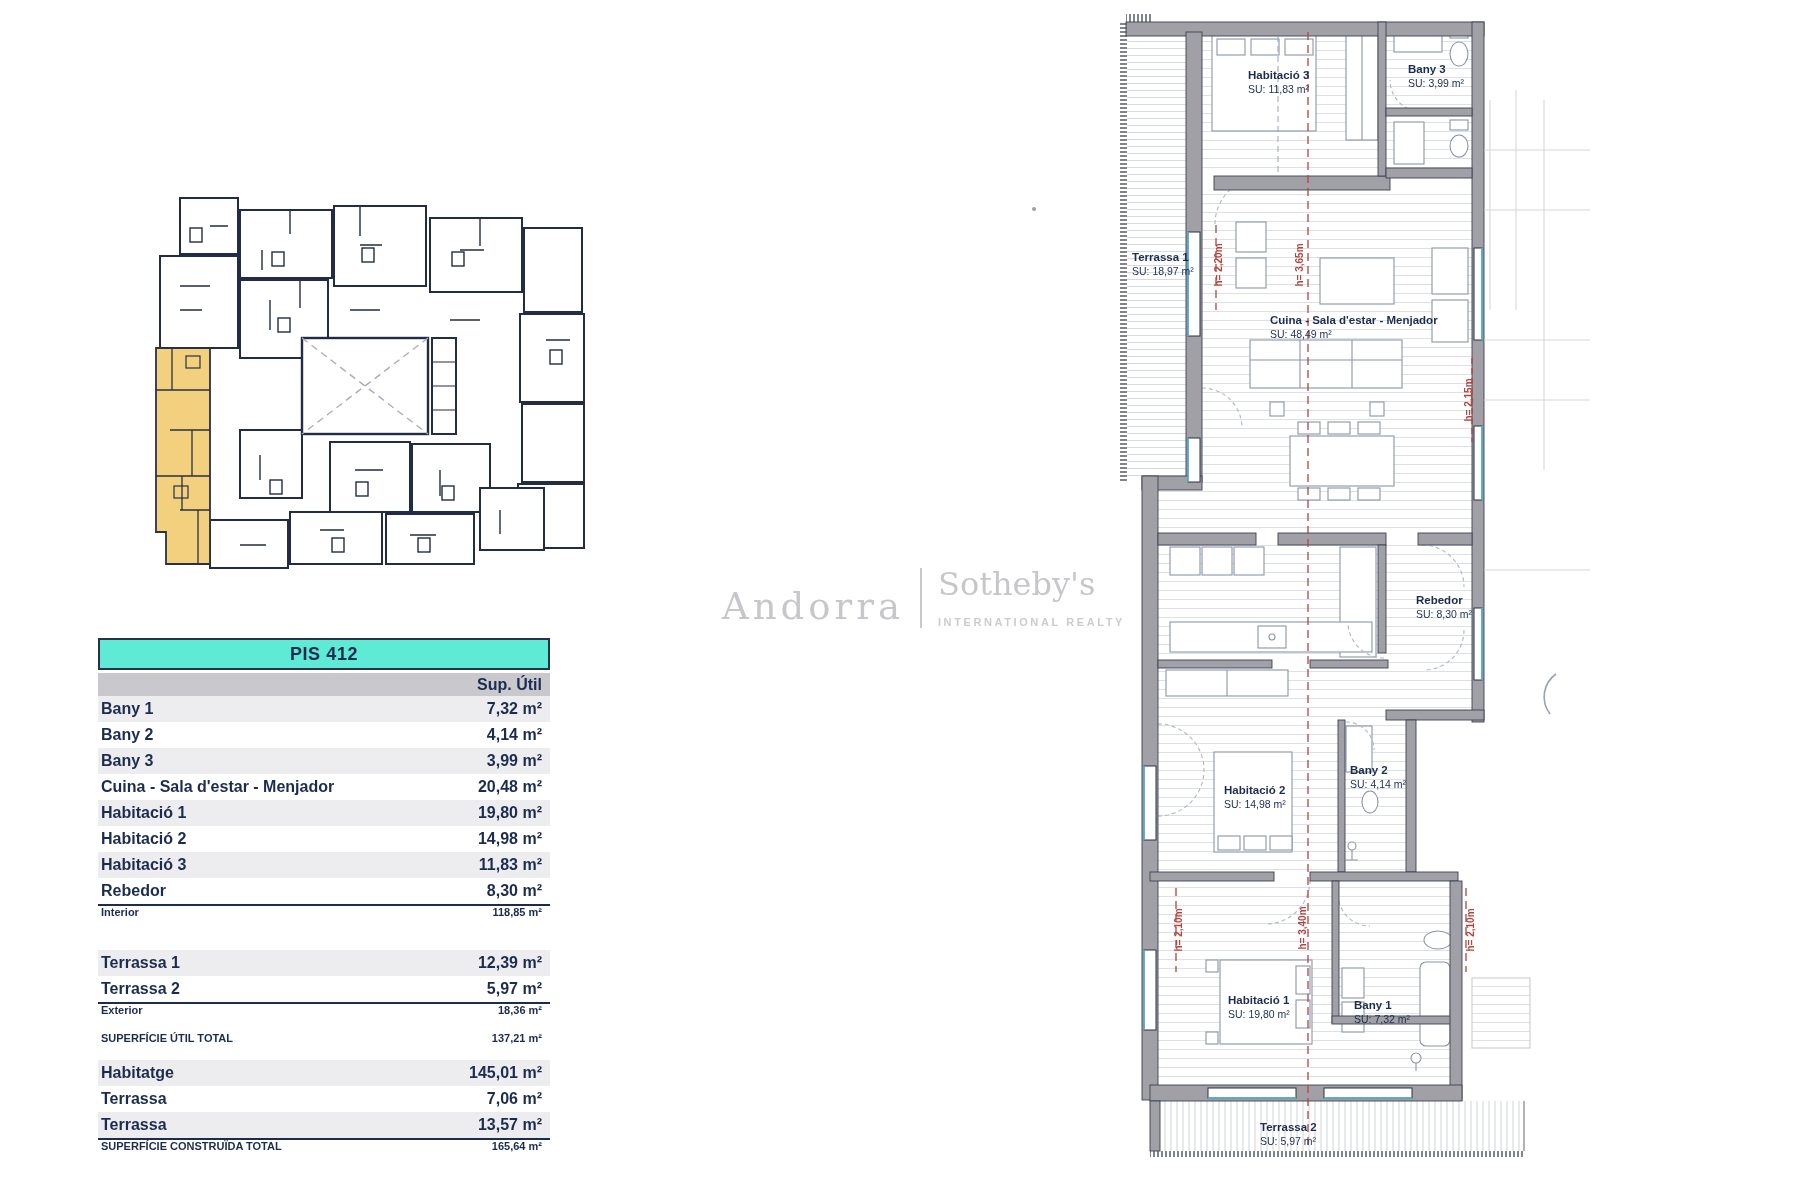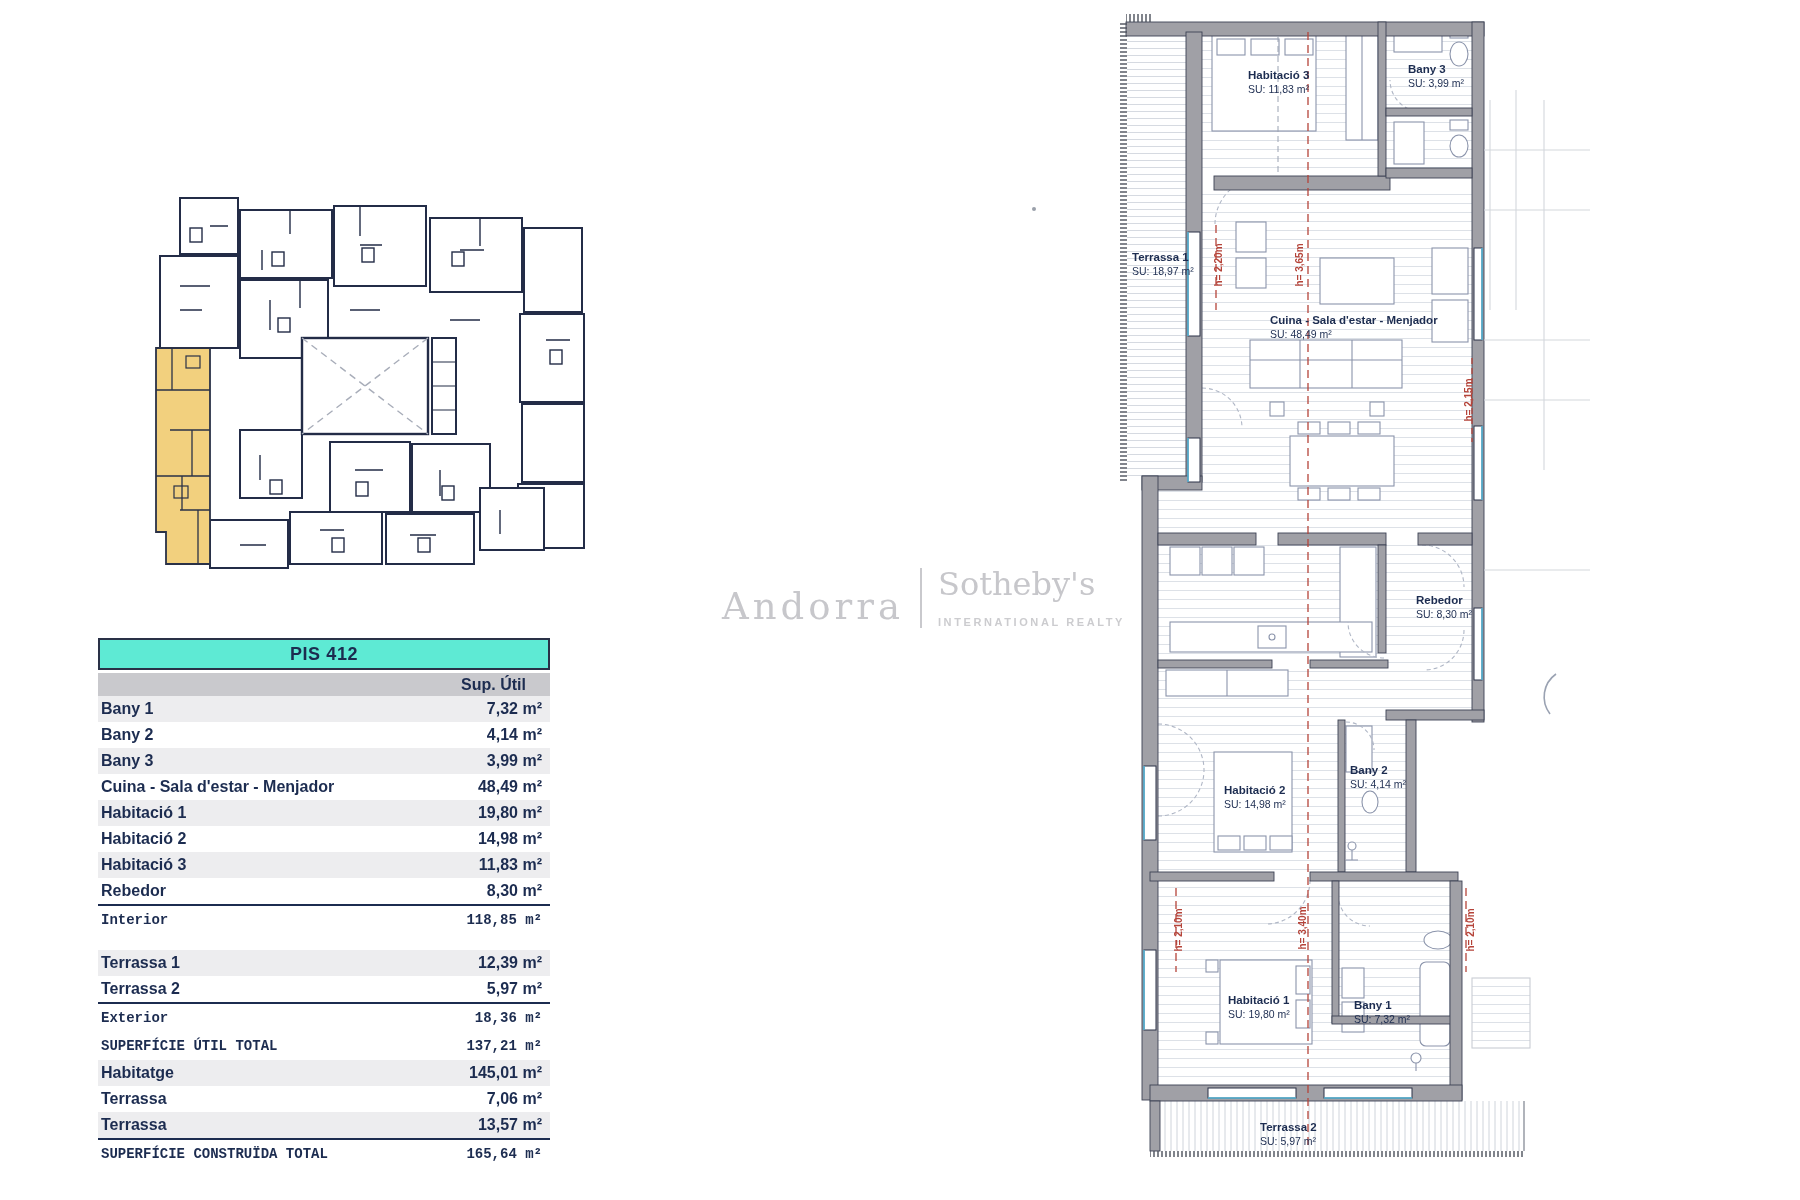--- a/index.html
+++ b/index.html
@@ -16,7 +16,7 @@
            display:flex;align-items:center;justify-content:center;
            font-weight:bold;font-size:18px;letter-spacing:.6px;}
   .t-sub{height:23px;background:#c9c9cd;display:flex;align-items:center;
-         justify-content:flex-end;padding-right:24px;font-weight:bold;
+         justify-content:flex-end;padding-right:8px;font-weight:bold;
          font-size:16px;margin-top:3px;}
   .t-row{height:26px;display:flex;align-items:center;
          justify-content:space-between;font-size:16px;font-weight:600;

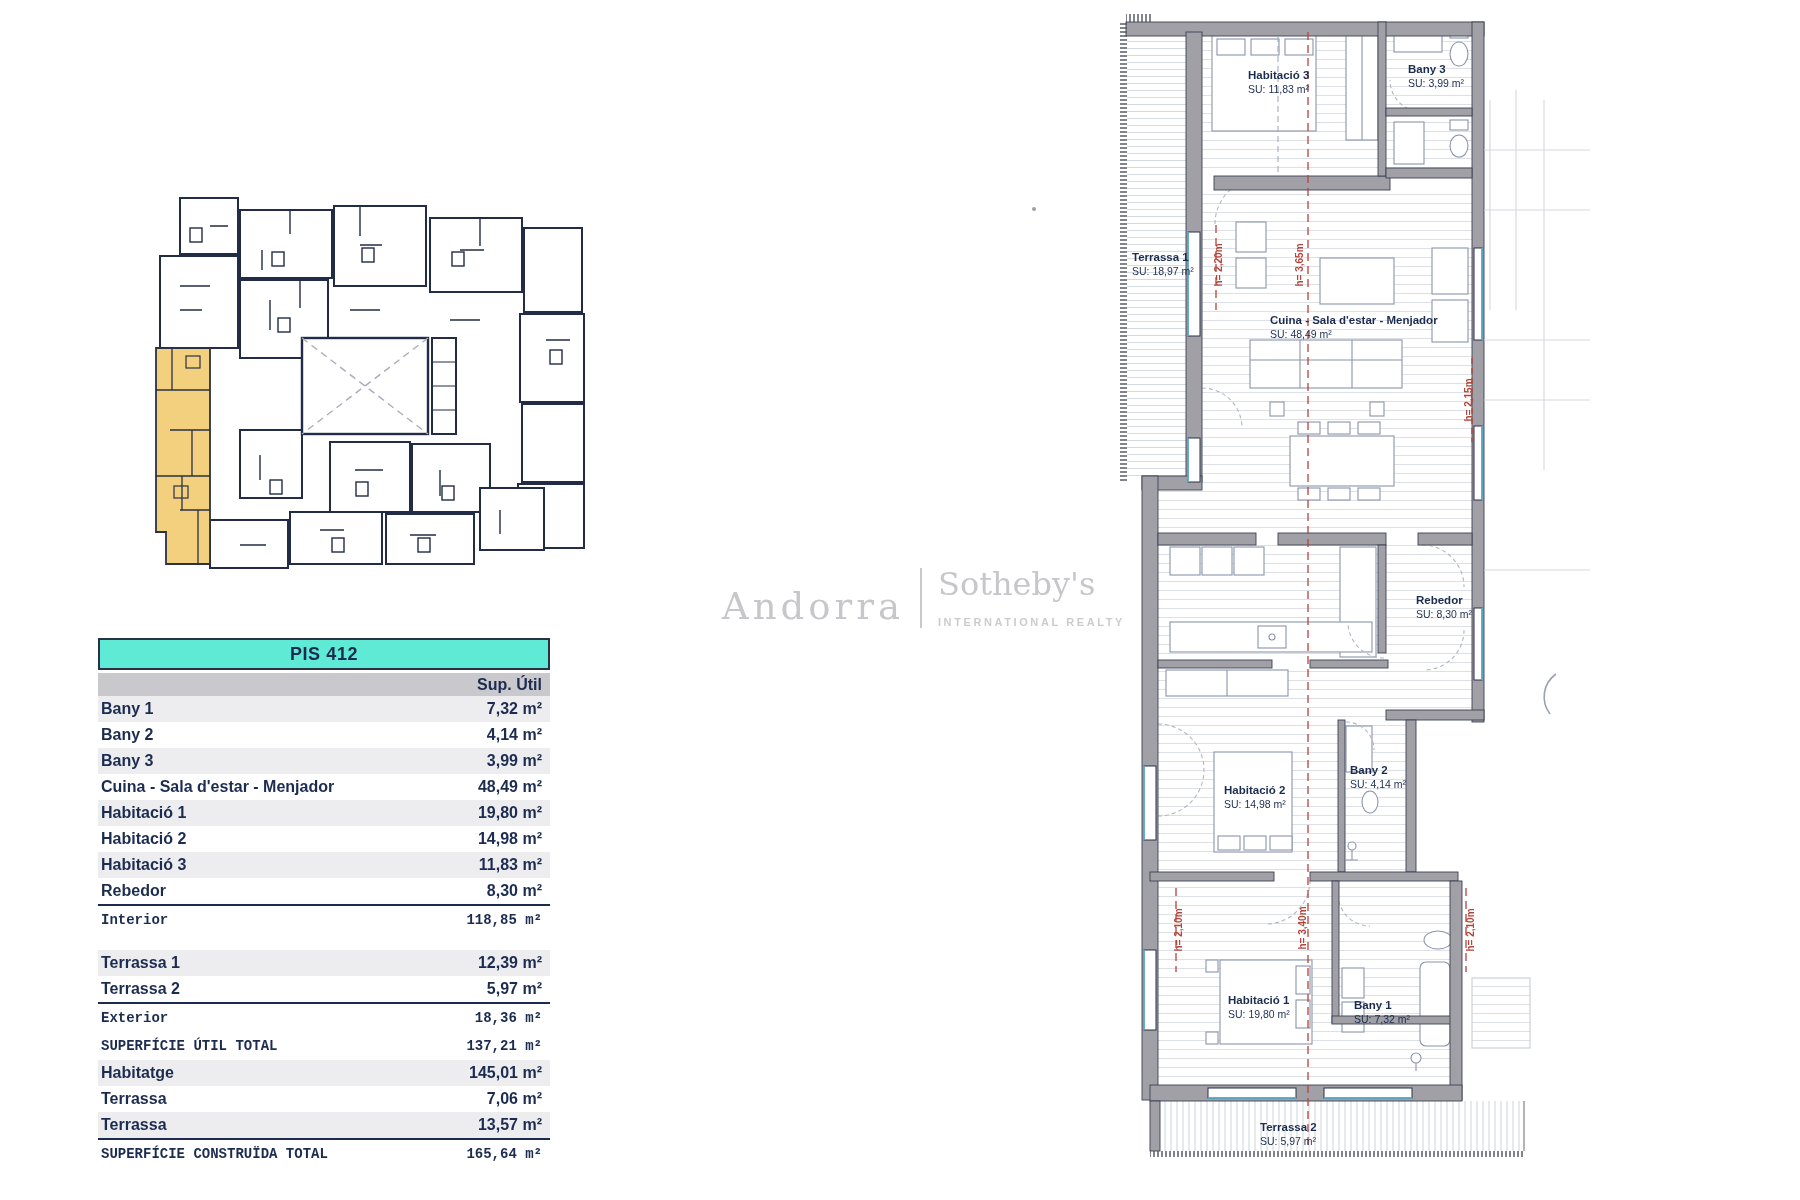--- a/index.html
+++ b/index.html
@@ -122,7 +122,7 @@
     </div>
     <div class="t-row">
       <span>Cuina - Sala d'estar - Menjador</span>
-      <span class="val">48,49 m²</span>
+      <span class="val">20,48 m²</span>
     </div>
     <div class="t-row alt">
       <span>Habitació 1</span>

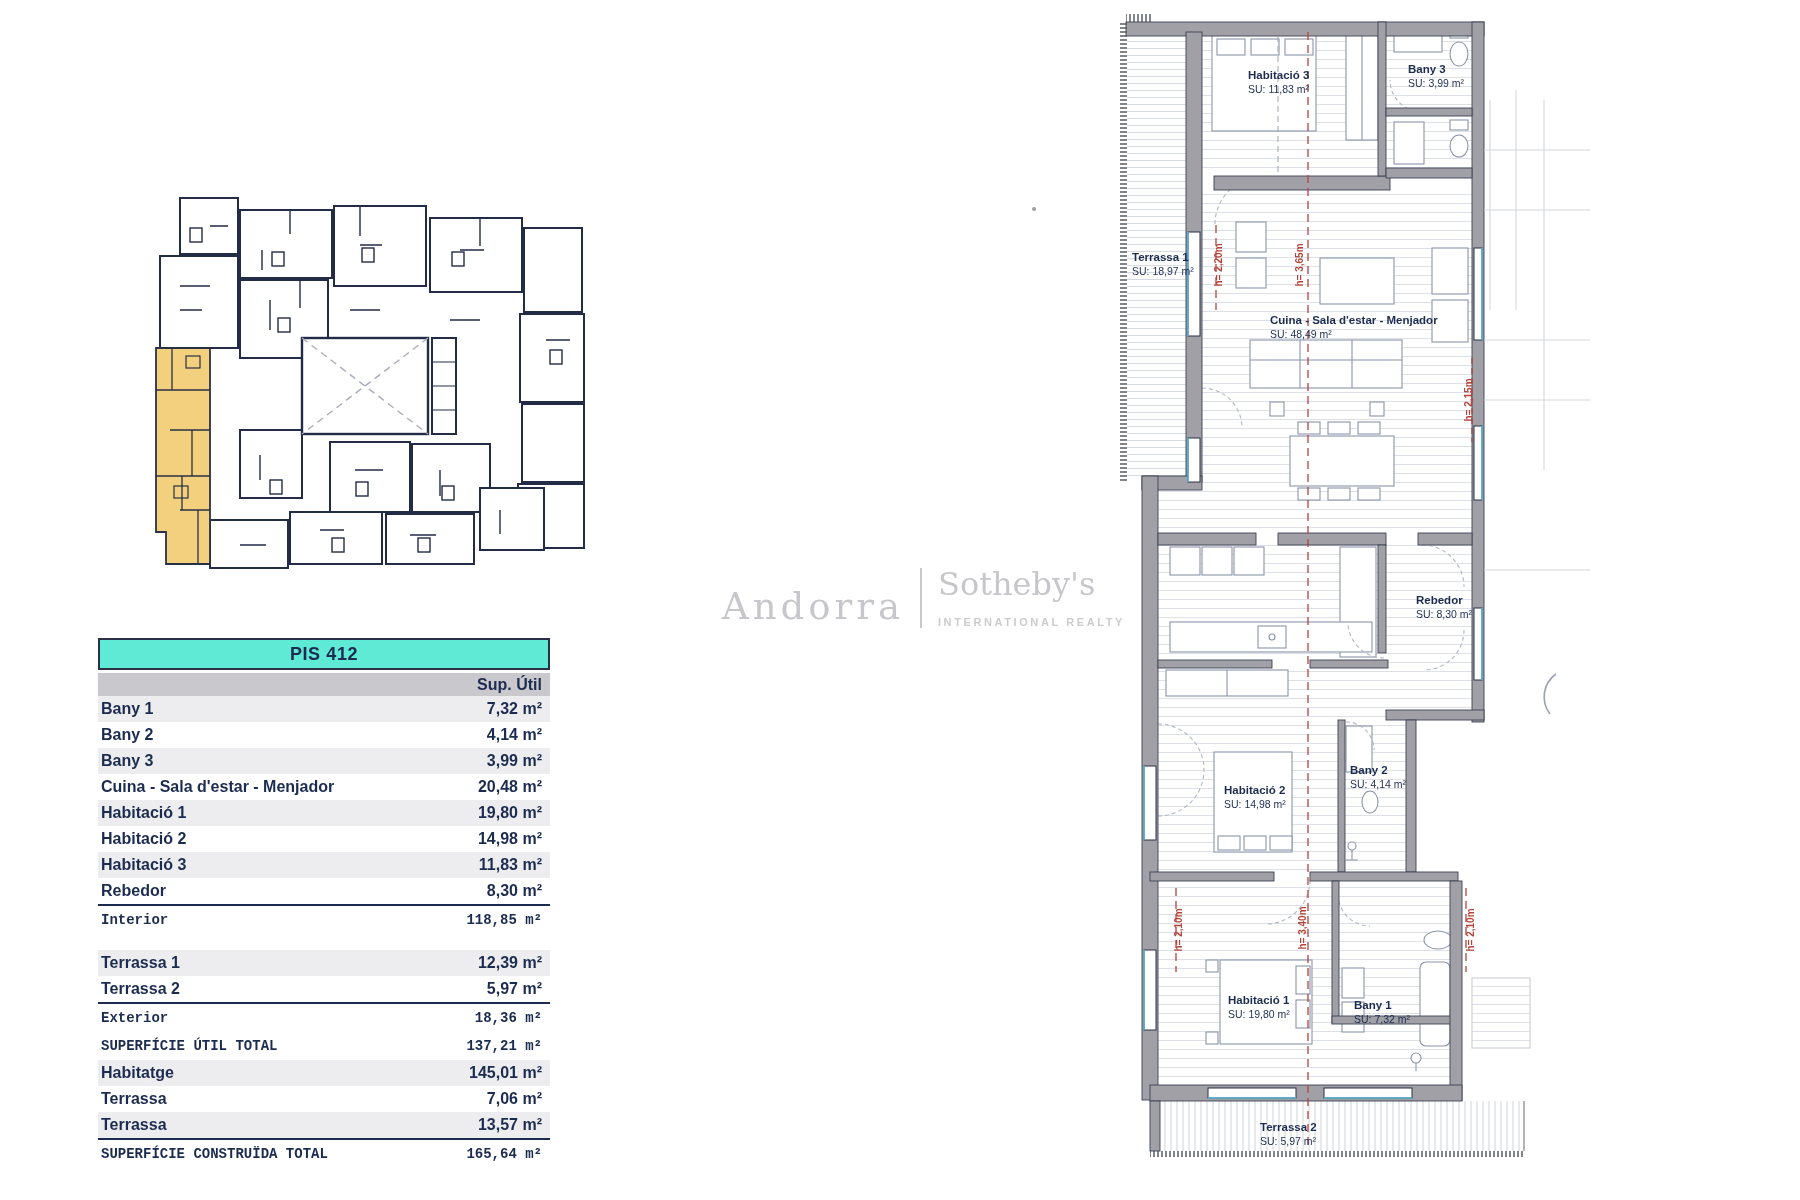--- a/index.html
+++ b/index.html
@@ -23,9 +23,9 @@
          padding:0 8px 0 3px;}
   .t-row.alt{background:#ededef;}
   .t-row .val{font-weight:700;}
-  .t-total{height:28px;display:flex;align-items:center;
-           justify-content:space-between;font-size:14px;font-weight:bold;
-           border-top:2.5px solid #1c2c50;padding:0 8px 0 3px;font-family:Liberation Mono, monospace;}
+  .t-total{height:28px;display:flex;
+           justify-content:space-between;font-size:11px;font-weight:bold;
+           border-top:2.5px solid #1c2c50;padding:0 8px 0 3px;}
   .t-gap{height:16px;}
 
   

